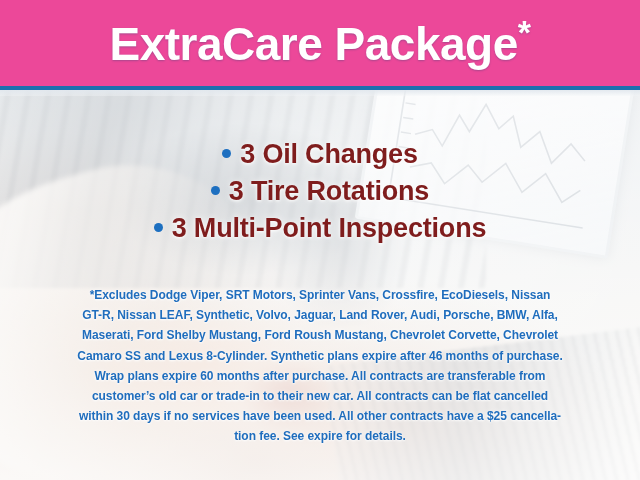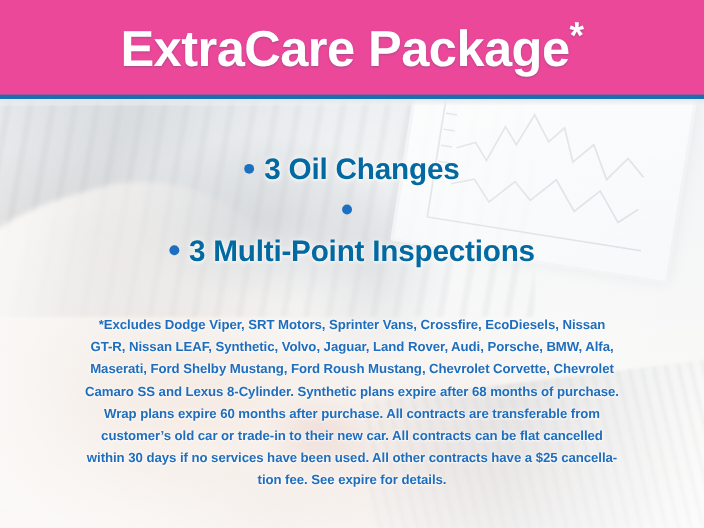--- a/index.html
+++ b/index.html
@@ -212,7 +212,7 @@
   .bullet-item {
     font-size: 27px;
     font-weight: bold;
-    color: #0369a1;
+    color: #7f1d1d;
     line-height: 37px;
     letter-spacing: -0.2px;
     white-space: nowrap;

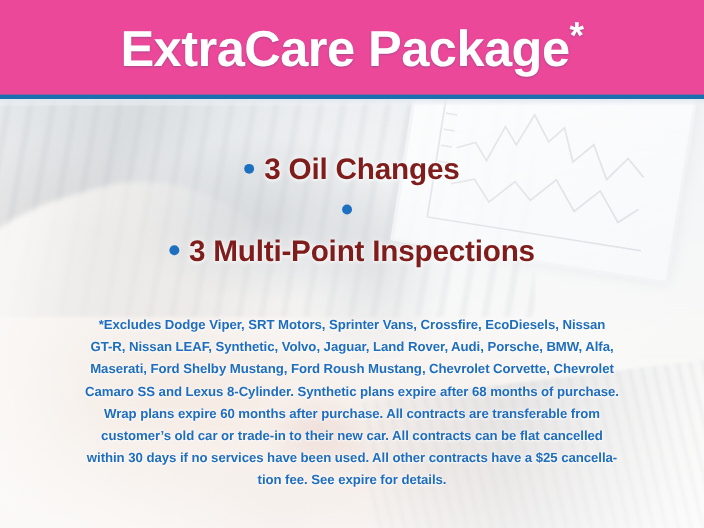--- a/index.html
+++ b/index.html
@@ -288,7 +288,7 @@
 
   <ul class="bullet-list">
     <li class="bullet-item"><span class="bullet-dot"></span><span>3 Oil Changes</span></li>
-    <li class="bullet-item"><span class="bullet-dot"></span></li>
+    <li class="bullet-item"><span class="bullet-dot"></span><span>3 Tire Rotations</span></li>
     <li class="bullet-item"><span class="bullet-dot"></span><span>3 Multi-Point Inspections</span></li>
   </ul>
 

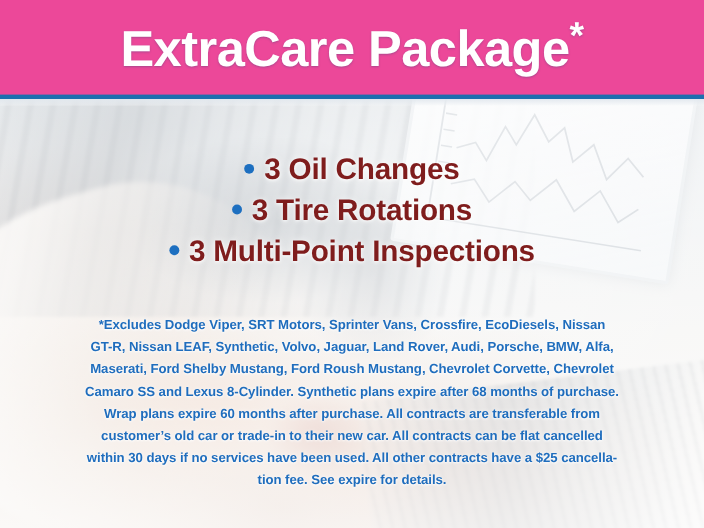--- a/index.html
+++ b/index.html
@@ -296,7 +296,7 @@
     <span class="fine-line">*Excludes Dodge Viper, SRT Motors, Sprinter Vans, Crossfire, EcoDiesels, Nissan</span>
     <span class="fine-line">GT-R, Nissan LEAF, Synthetic, Volvo, Jaguar, Land Rover, Audi, Porsche, BMW, Alfa,</span>
     <span class="fine-line">Maserati, Ford Shelby Mustang, Ford Roush Mustang, Chevrolet Corvette, Chevrolet</span>
-    <span class="fine-line">Camaro SS and Lexus 8-Cylinder. Synthetic plans expire after 68 months of purchase.</span>
+    <span class="fine-line">Camaro SS and Lexus 8-Cylinder. Synthetic plans expire after 46 months of purchase.</span>
     <span class="fine-line">Wrap plans expire 60 months after purchase. All contracts are transferable from</span>
     <span class="fine-line">customer’s old car or trade-in to their new car. All contracts can be flat cancelled</span>
     <span class="fine-line">within 30 days if no services have been used. All other contracts have a $25 cancella-</span>

